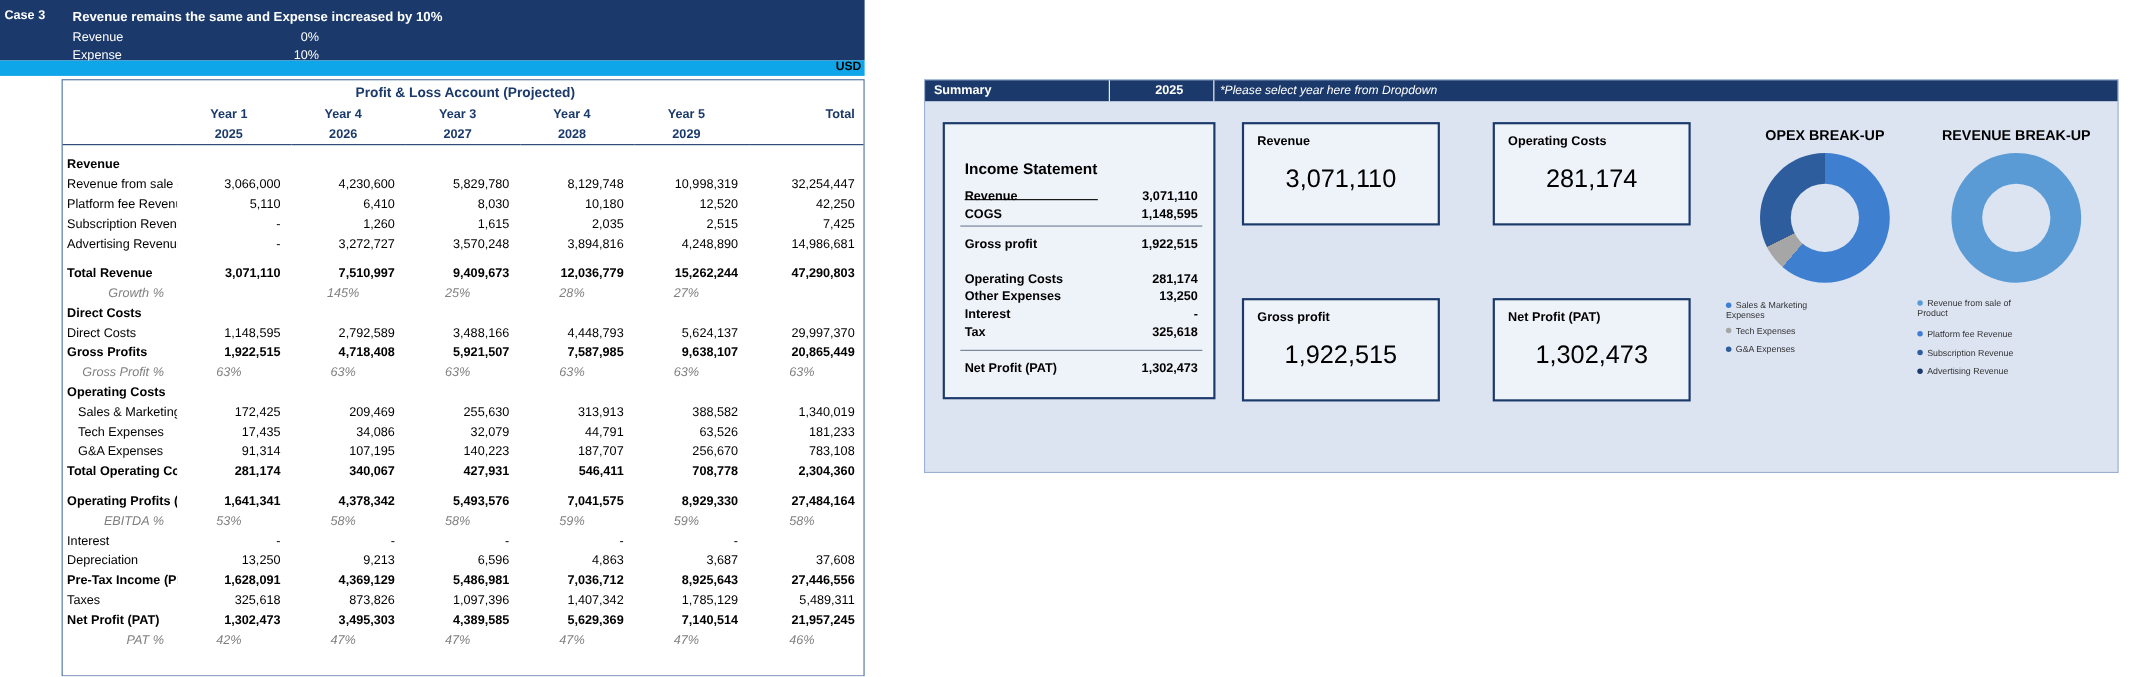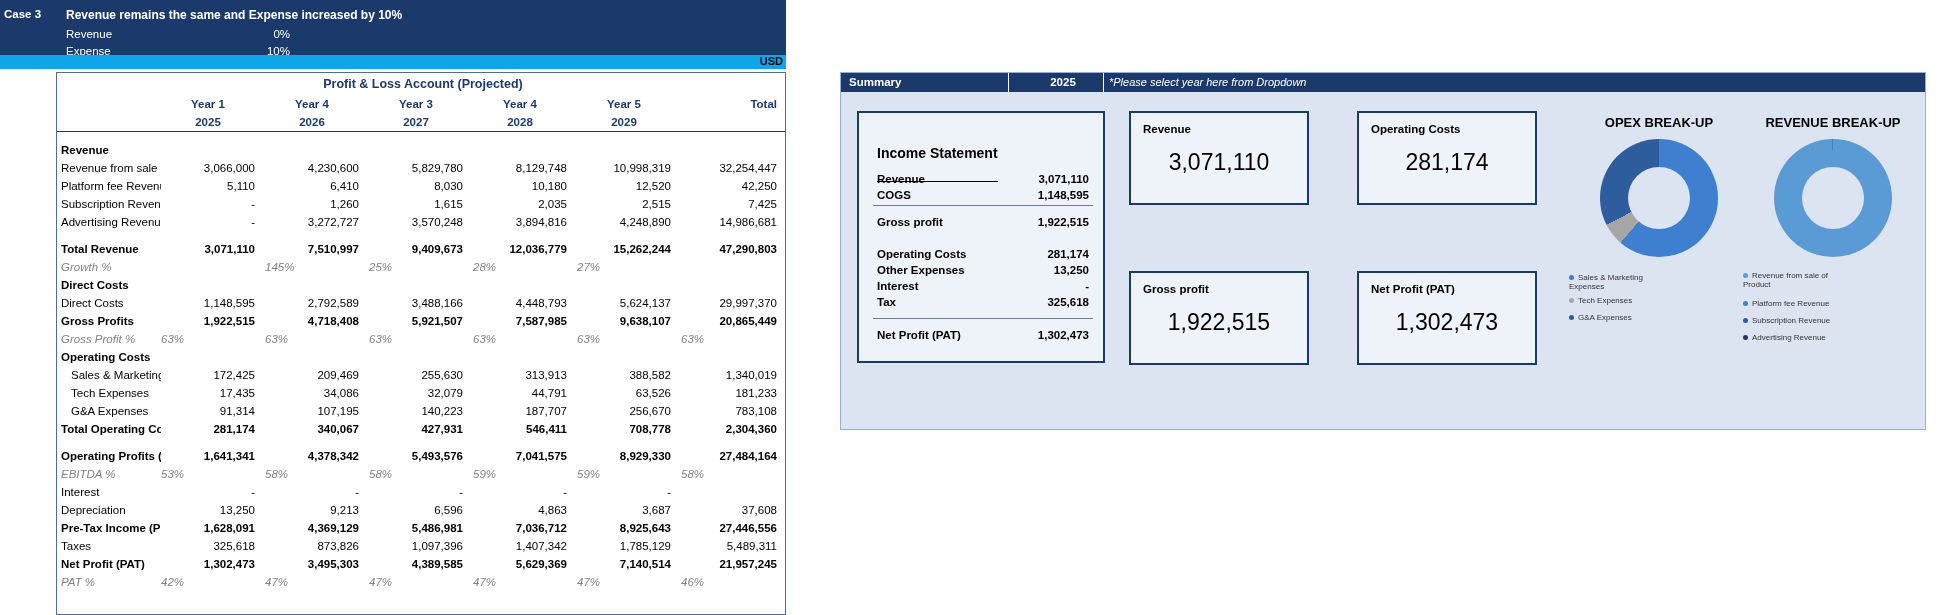--- a/index.html
+++ b/index.html
@@ -145,7 +145,7 @@
   .pct-label {
     font-style: italic;
     color: #808080;
-    text-align: left;
+    text-align: right;
     padding-right: 12px !important;
   }
   .spacer td { height: 9px !important; }

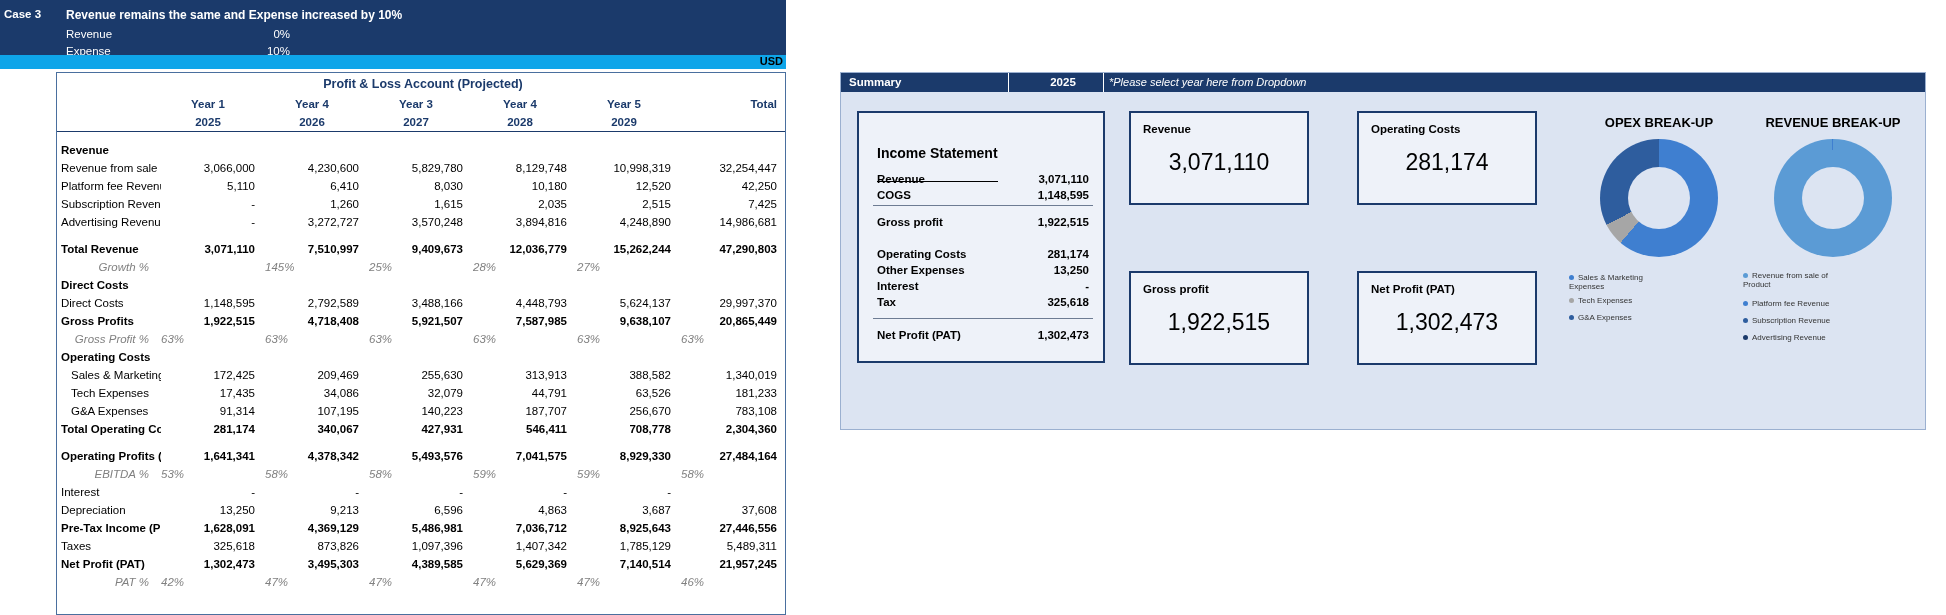--- a/index.html
+++ b/index.html
@@ -140,7 +140,7 @@
   .pct {
     font-style: italic;
     color: #808080;
-    text-align: left;
+    text-align: center;
   }
   .pct-label {
     font-style: italic;

